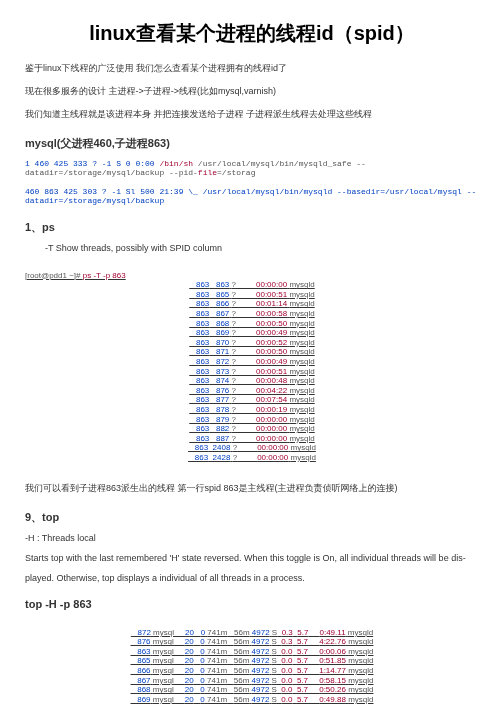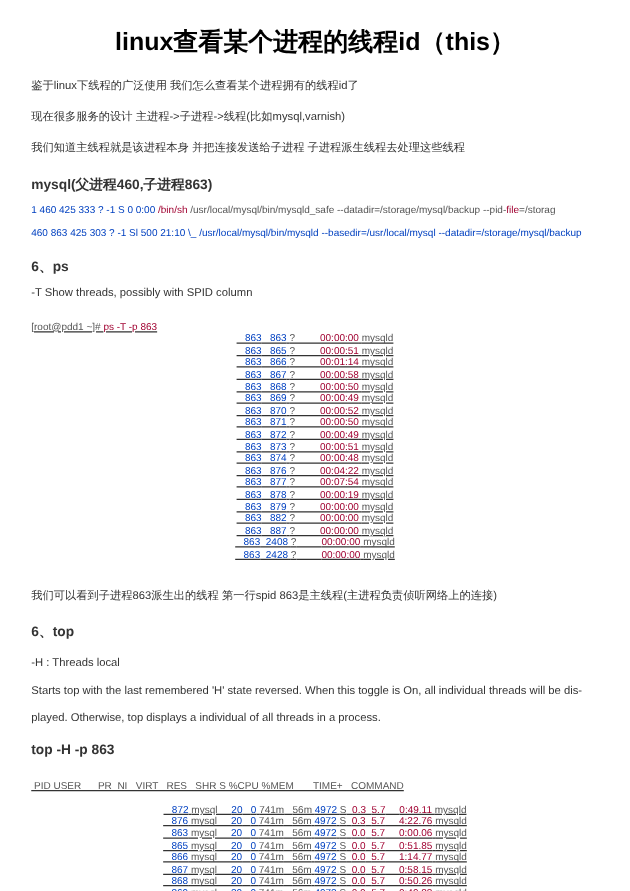--- a/index.html
+++ b/index.html
@@ -65,7 +65,7 @@
 </head>
 <body>
 
-<h1>linux查看某个进程的线程id（this）</h1>
+<h1>linux查看某个进程的线程id（spid）</h1>
 
 <p class="para">鉴于linux下线程的广泛使用 我们怎么查看某个进程拥有的线程id了</p>
 <p class="para">现在很多服务的设计 主进程-&gt;子进程-&gt;线程(比如mysql,varnish)</p>

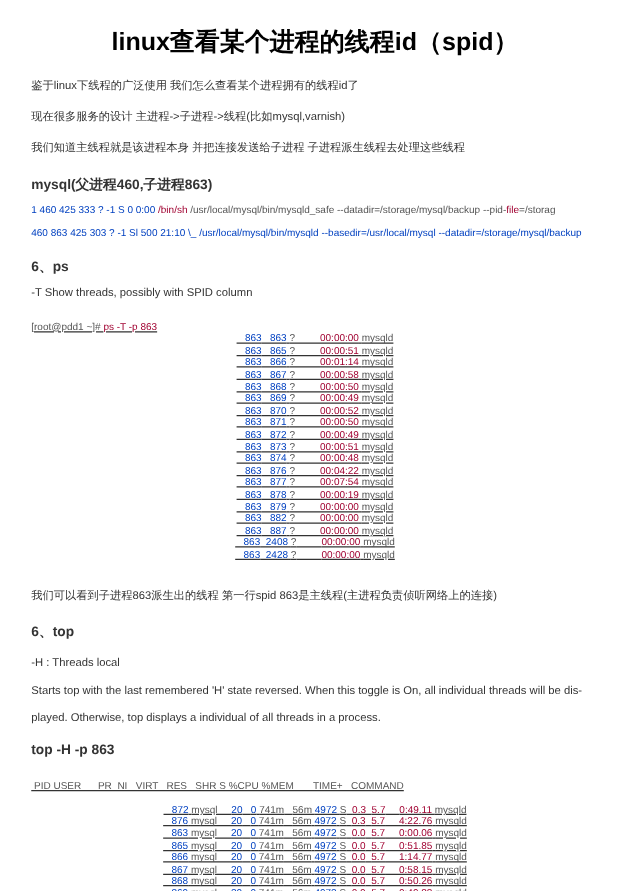--- a/index.html
+++ b/index.html
@@ -22,7 +22,6 @@
   font-size: 9px;
   color: #333;
   margin-bottom: 10px;
-  margin-top: 12px;
 }
 .section-label {
   font-size: 11px;

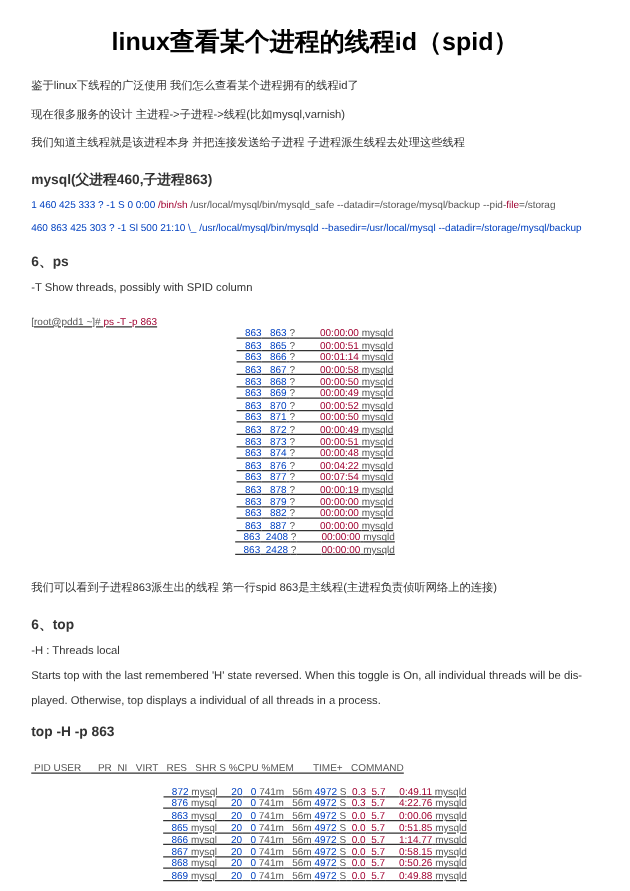--- a/index.html
+++ b/index.html
@@ -33,6 +33,7 @@
 .cmd-line {
   font-size: 8px;
   margin-bottom: 10px;
+  font-family: Liberation Mono, monospace;
 }
 .blue { color: #0040c0; }
 .darkred { color: #a00030; }

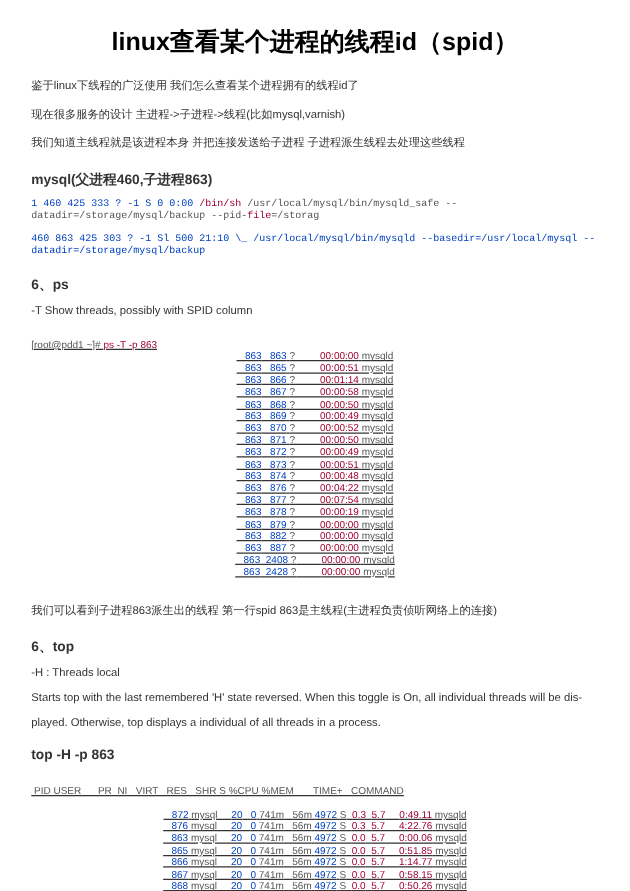--- a/index.html
+++ b/index.html
@@ -76,7 +76,7 @@
 <div class="cmd-line">
   <span class="blue">   1   460   425   333 ?               -1 S         0   0:00 </span><span class="darkred">/bin/sh</span><span class="gray"> /usr/local/mysql/bin/mysqld_safe --datadir=/storage/mysql/backup --pid-</span><span class="darkred">file</span><span class="gray">=/storag</span>
 </div>
-<div class="cmd-line blue"> 460   863   425   303 ?               -1 Sl     500 21:10  \_ /usr/local/mysql/bin/mysqld --basedir=/usr/local/mysql --datadir=/storage/mysql/backup</div>
+<div class="cmd-line blue"> 460   863   425   303 ?               -1 Sl     500 21:39  \_ /usr/local/mysql/bin/mysqld --basedir=/usr/local/mysql --datadir=/storage/mysql/backup</div>
 
 <p class="section-label">6、ps</p>
 <p class="indent-para">-T Show threads, possibly with SPID column</p>

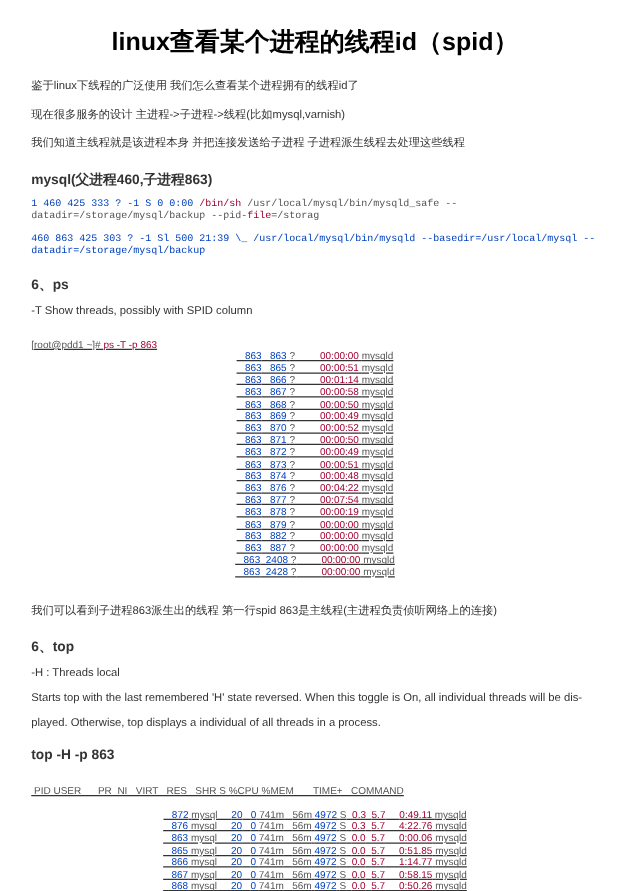--- a/index.html
+++ b/index.html
@@ -78,7 +78,7 @@
 </div>
 <div class="cmd-line blue"> 460   863   425   303 ?               -1 Sl     500 21:39  \_ /usr/local/mysql/bin/mysqld --basedir=/usr/local/mysql --datadir=/storage/mysql/backup</div>
 
-<p class="section-label">6、ps</p>
+<p class="section-label">1、ps</p>
 <p class="indent-para">-T Show threads, possibly with SPID column</p>
 
 <div class="pre-block">

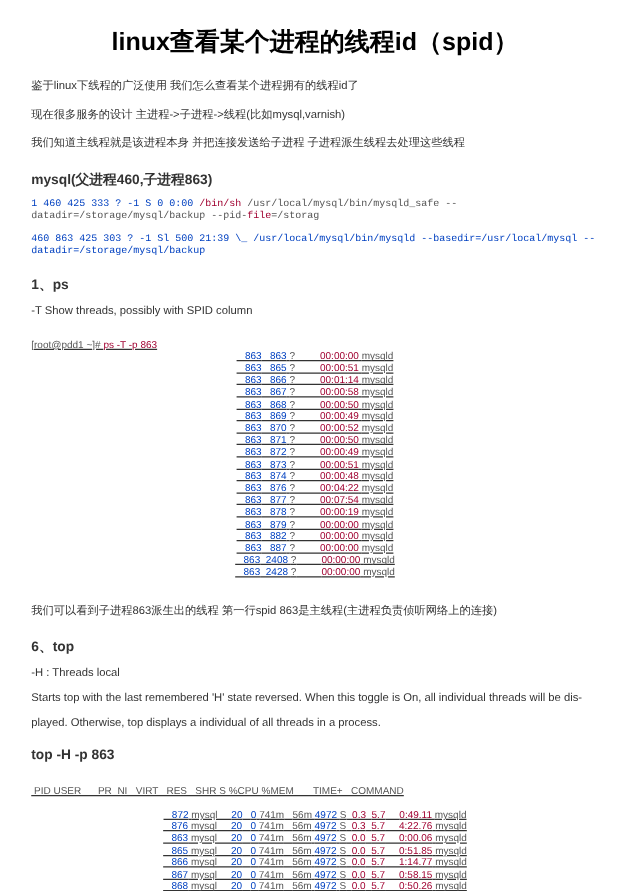--- a/index.html
+++ b/index.html
@@ -47,6 +47,7 @@
   text-decoration: underline;
 }
 .indent-para {
+  margin-left: 20px;
   font-size: 9px;
   margin-bottom: 8px;
 }

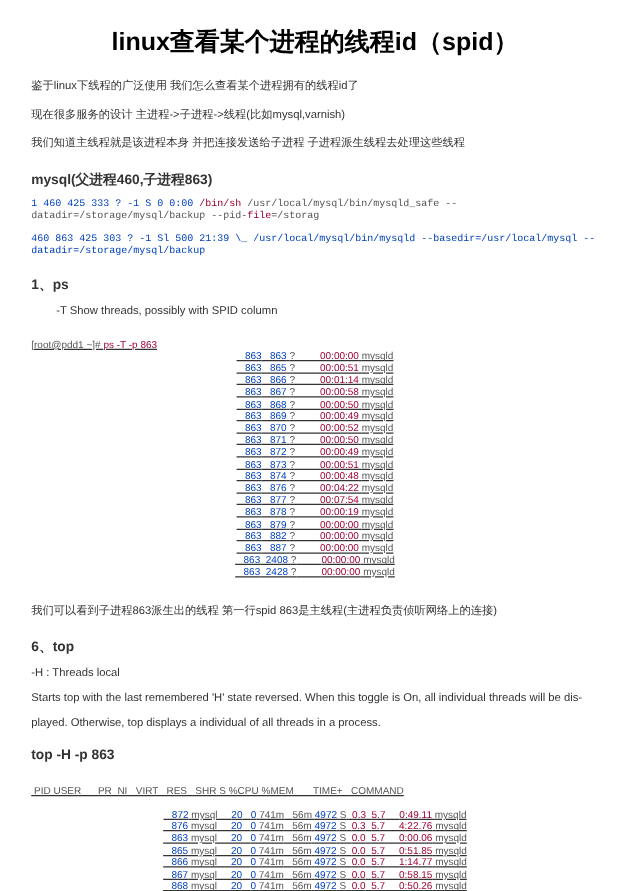--- a/index.html
+++ b/index.html
@@ -89,7 +89,7 @@
 
 <p class="para">我们可以看到子进程863派生出的线程  第一行spid 863是主线程(主进程负责侦听网络上的连接)</p>
 
-<p class="section-label">6、top</p>
+<p class="section-label">9、top</p>
 
 <p class="para">-H : Threads local</p>
 <p class="para">Starts top with the last remembered 'H' state reversed. When this toggle is On, all individual threads will be dis-</p>

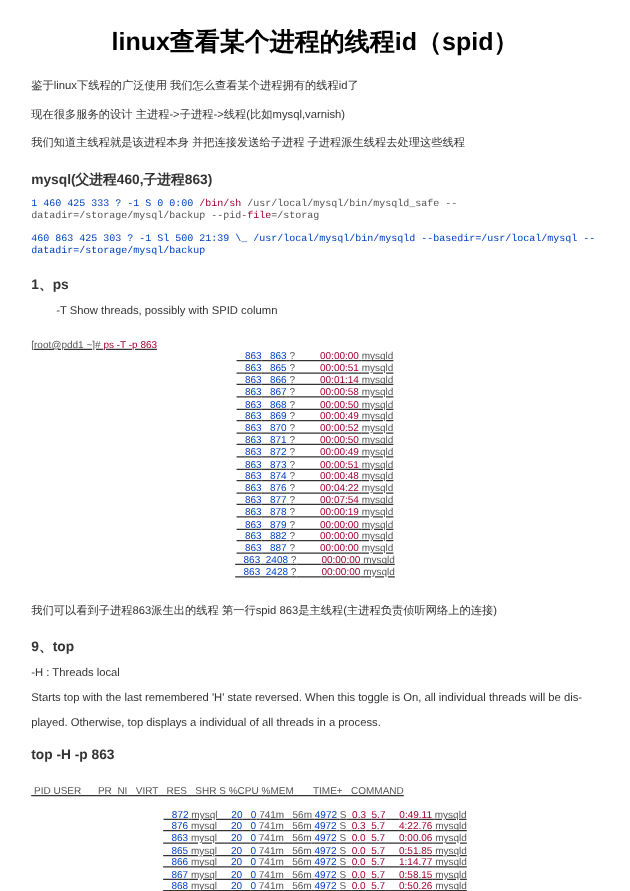--- a/index.html
+++ b/index.html
@@ -98,7 +98,6 @@
 <p class="section-label">top -H -p 863</p>
 
 <div class="pre-block">
-<div class="header-row gray"> PID USER      PR  NI   VIRT   RES   SHR S %CPU %MEM       TIME+   COMMAND</div>
 <div id="top-rows"><div class="data-row"><span class="blue">   872</span> <span class="gray">mysql     </span><span class="blue">20</span>   <span class="blue">0</span> <span class="gray">741m</span>   <span class="gray">56m</span> <span class="blue">4972</span> <span class="gray">S</span>  <span class="darkred">0.3</span>  <span class="darkred">5.7</span>     <span class="darkred">0:49.11</span> <span class="gray">mysqld</span></div><div class="data-row"><span class="blue">   876</span> <span class="gray">mysql     </span><span class="blue">20</span>   <span class="blue">0</span> <span class="gray">741m</span>   <span class="gray">56m</span> <span class="blue">4972</span> <span class="gray">S</span>  <span class="darkred">0.3</span>  <span class="darkred">5.7</span>     <span class="darkred">4:22.76</span> <span class="gray">mysqld</span></div><div class="data-row"><span class="blue">   863</span> <span class="gray">mysql     </span><span class="blue">20</span>   <span class="blue">0</span> <span class="gray">741m</span>   <span class="gray">56m</span> <span class="blue">4972</span> <span class="gray">S</span>  <span class="darkred">0.0</span>  <span class="darkred">5.7</span>     <span class="darkred">0:00.06</span> <span class="gray">mysqld</span></div><div class="data-row"><span class="blue">   865</span> <span class="gray">mysql     </span><span class="blue">20</span>   <span class="blue">0</span> <span class="gray">741m</span>   <span class="gray">56m</span> <span class="blue">4972</span> <span class="gray">S</span>  <span class="darkred">0.0</span>  <span class="darkred">5.7</span>     <span class="darkred">0:51.85</span> <span class="gray">mysqld</span></div><div class="data-row"><span class="blue">   866</span> <span class="gray">mysql     </span><span class="blue">20</span>   <span class="blue">0</span> <span class="gray">741m</span>   <span class="gray">56m</span> <span class="blue">4972</span> <span class="gray">S</span>  <span class="darkred">0.0</span>  <span class="darkred">5.7</span>     <span class="darkred">1:14.77</span> <span class="gray">mysqld</span></div><div class="data-row"><span class="blue">   867</span> <span class="gray">mysql     </span><span class="blue">20</span>   <span class="blue">0</span> <span class="gray">741m</span>   <span class="gray">56m</span> <span class="blue">4972</span> <span class="gray">S</span>  <span class="darkred">0.0</span>  <span class="darkred">5.7</span>     <span class="darkred">0:58.15</span> <span class="gray">mysqld</span></div><div class="data-row"><span class="blue">   868</span> <span class="gray">mysql     </span><span class="blue">20</span>   <span class="blue">0</span> <span class="gray">741m</span>   <span class="gray">56m</span> <span class="blue">4972</span> <span class="gray">S</span>  <span class="darkred">0.0</span>  <span class="darkred">5.7</span>     <span class="darkred">0:50.26</span> <span class="gray">mysqld</span></div><div class="data-row"><span class="blue">   869</span> <span class="gray">mysql     </span><span class="blue">20</span>   <span class="blue">0</span> <span class="gray">741m</span>   <span class="gray">56m</span> <span class="blue">4972</span> <span class="gray">S</span>  <span class="darkred">0.0</span>  <span class="darkred">5.7</span>     <span class="darkred">0:49.88</span> <span class="gray">mysqld</span></div></div>
 </div>
 

